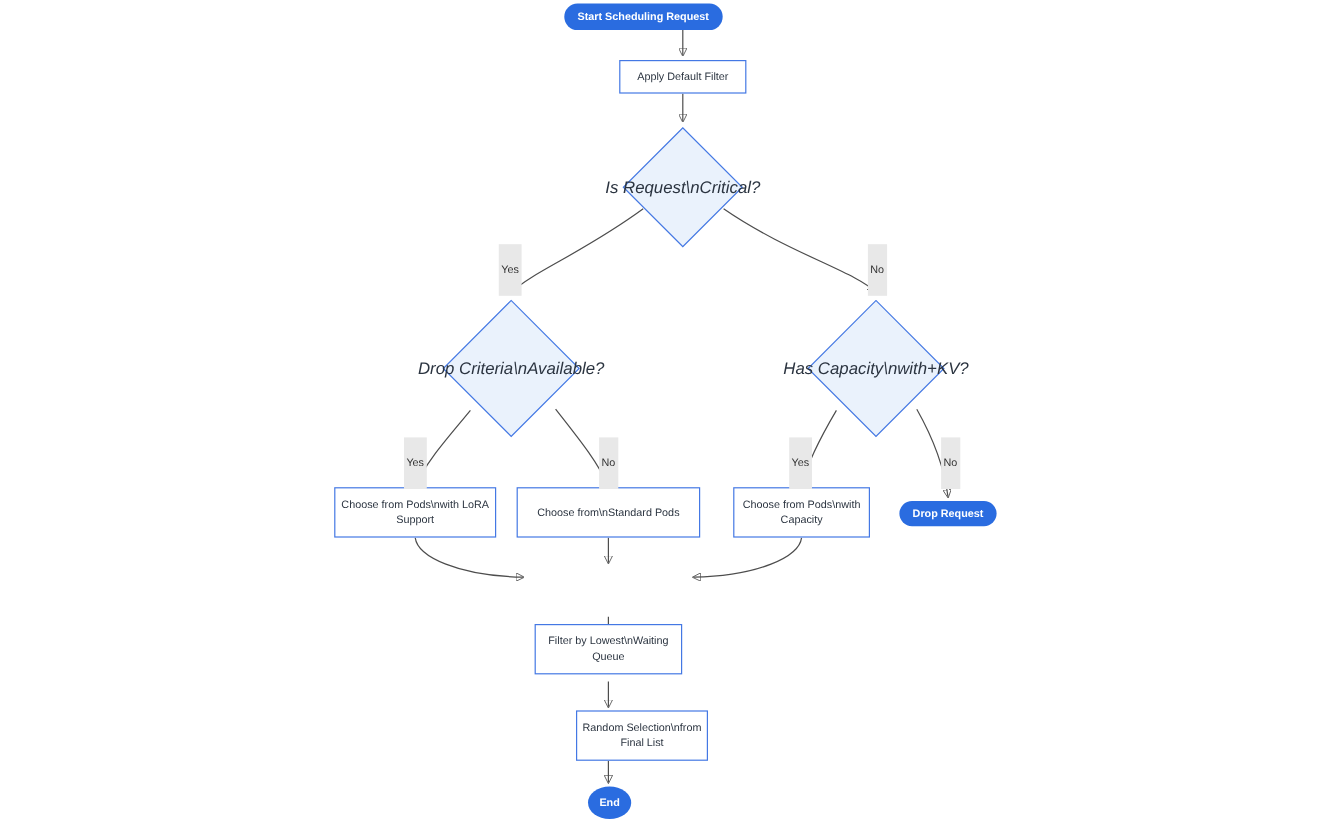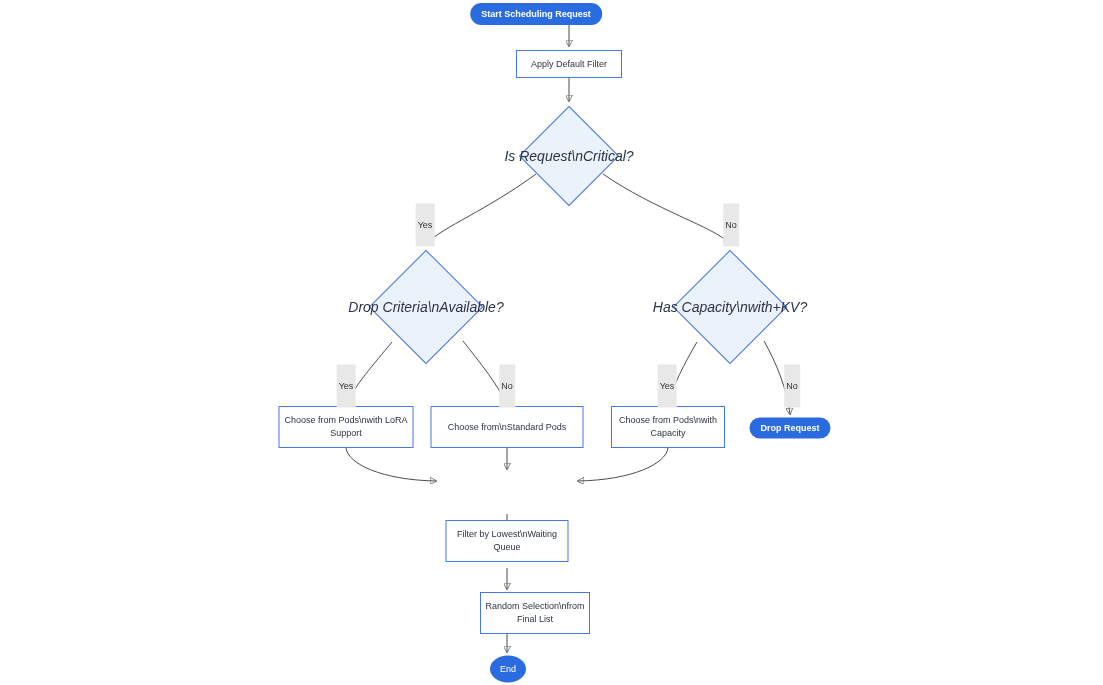--- a/index.html
+++ b/index.html
@@ -40,7 +40,7 @@
   }
   .pill-small{height:21px;}
   .circle{
-    background:var(--accent);color:#ffffff;font-weight:normal;
+    background:var(--accent);color:#ffffff;font-weight:bold;
     border-radius:50%;
   }
   .diamond{width:0;height:0;}

